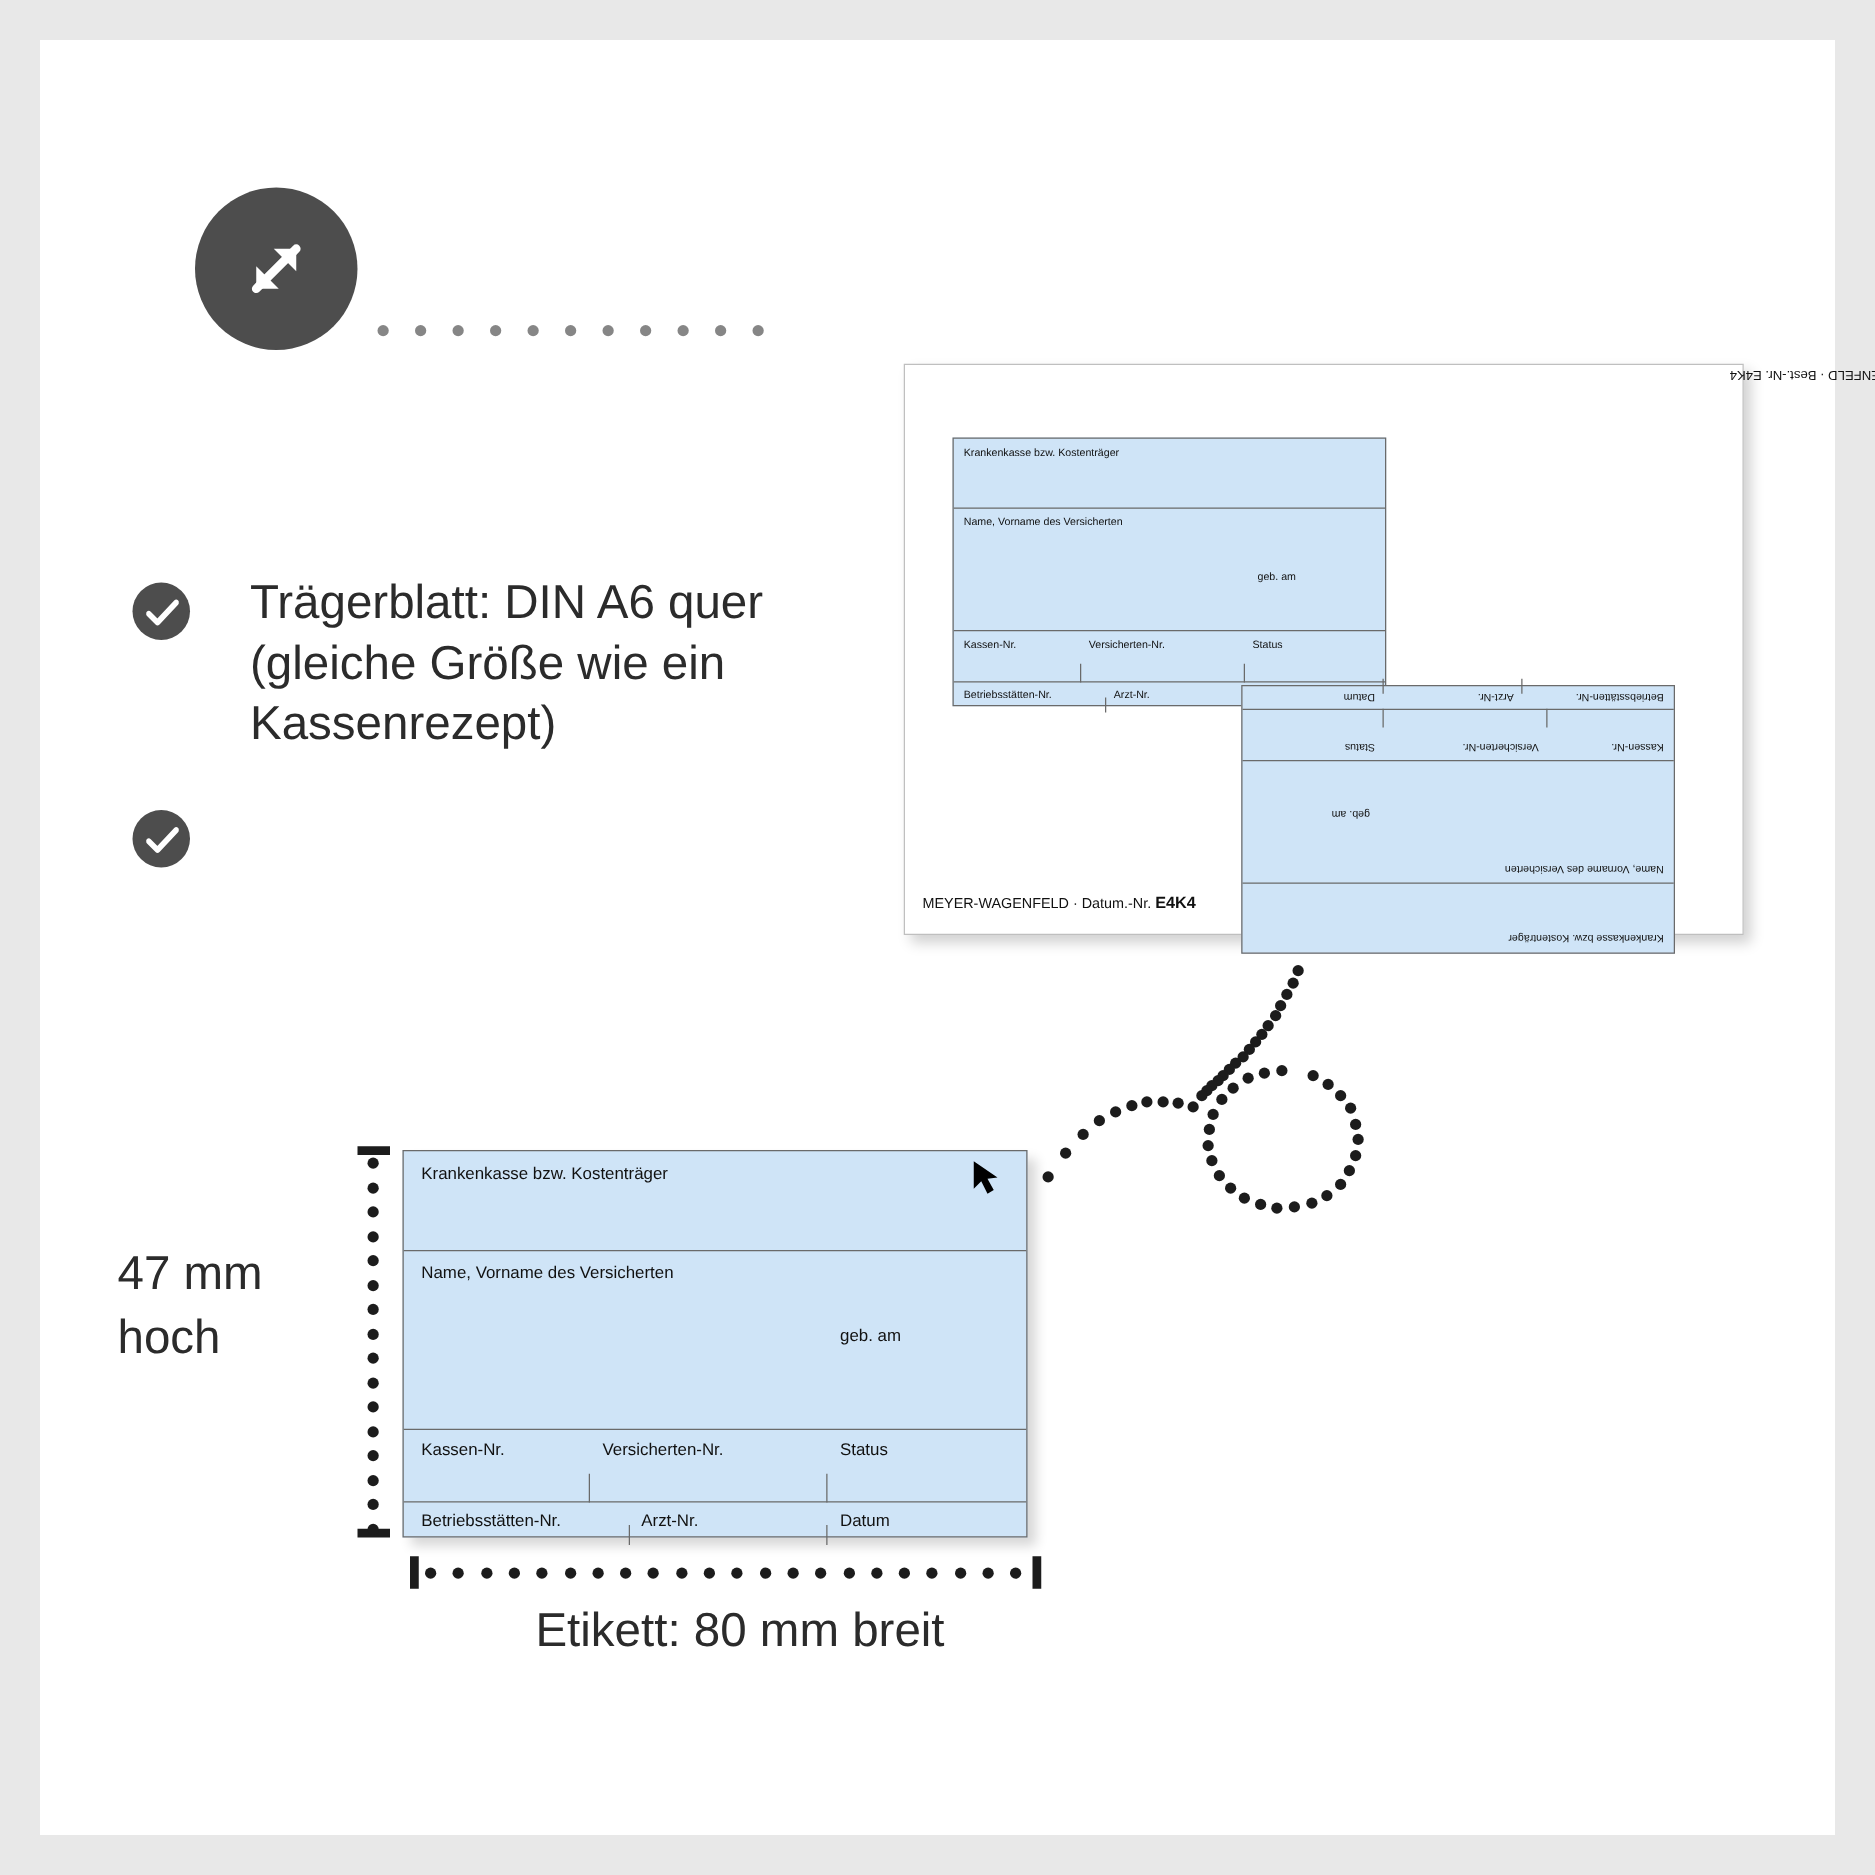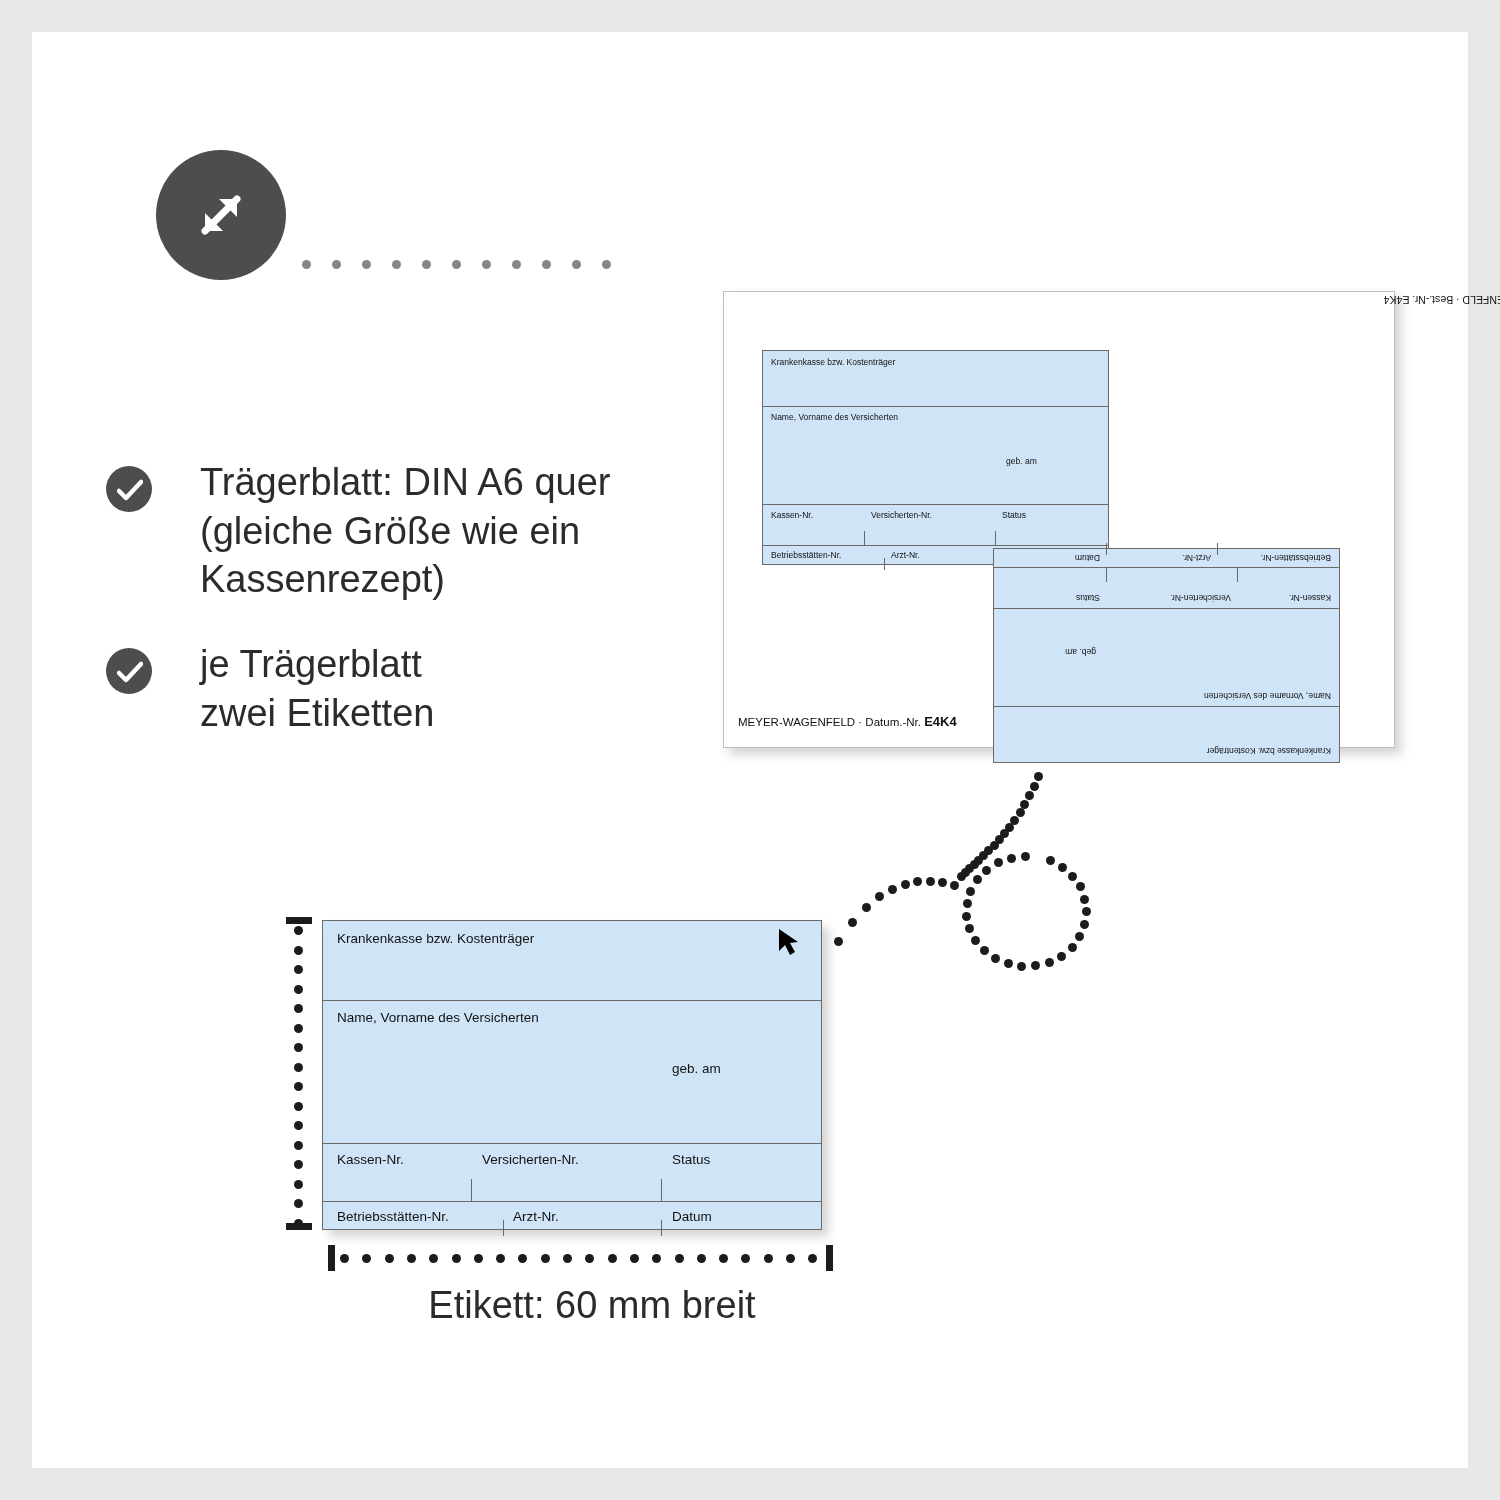--- a/index.html
+++ b/index.html
@@ -274,8 +274,6 @@
           <polyline points="2,12 9,19 24,3" fill="none" stroke="#ffffff" stroke-width="4.5" stroke-linecap="round" stroke-linejoin="round"></polyline>
         </svg>
       </div>
-      <div class="bullet-text">je Trägerblatt
-zwei Etiketten</div>
     </div>
   </div>
 

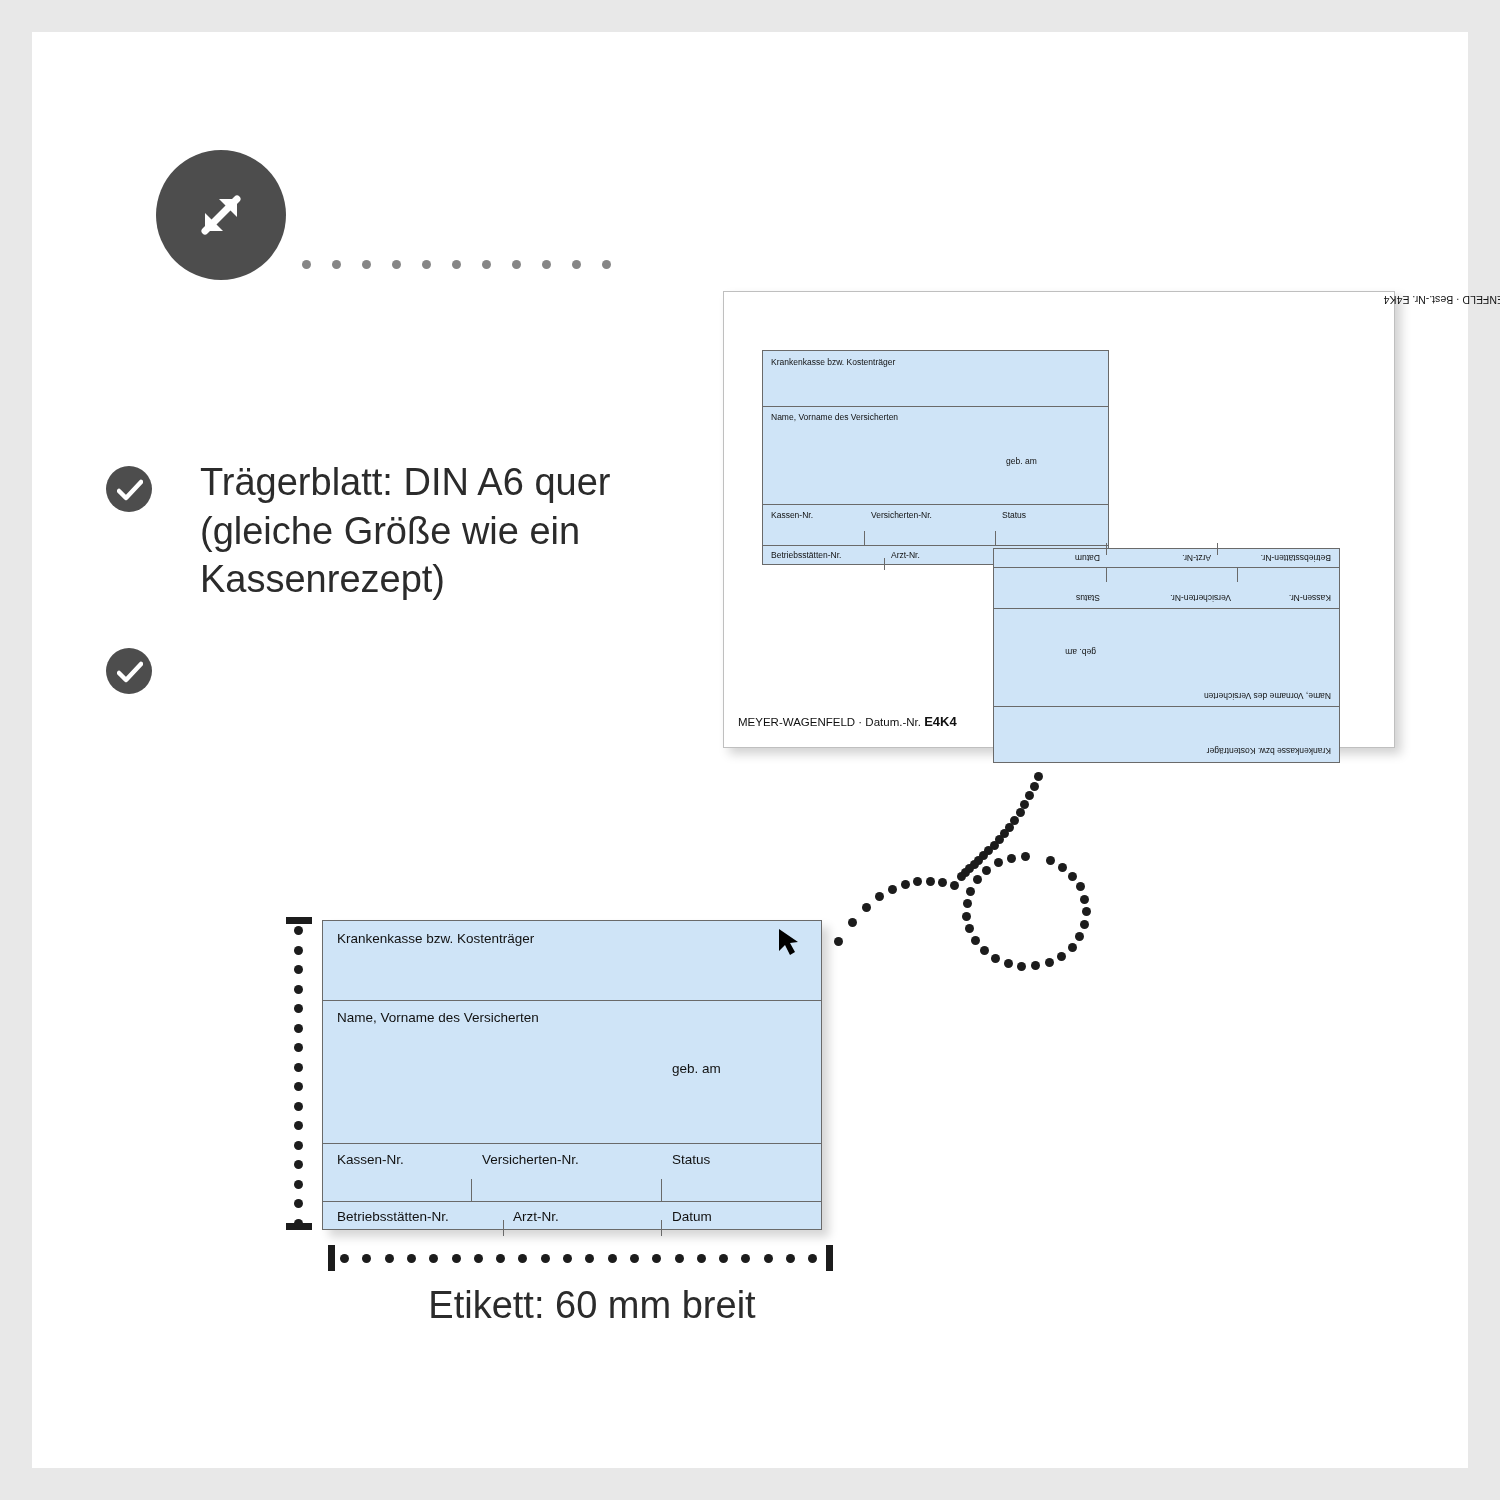--- a/index.html
+++ b/index.html
@@ -436,6 +436,8 @@
       <i style="top: 279px;"></i>
       <i style="top: 298.5px;"></i>
     </div>
+  <div id="dim-v-label">47 mm
+hoch</div>
 
   <div class="cap-h" style="left:296px;"></div>
   <div class="cap-h" style="left:794px;"></div>

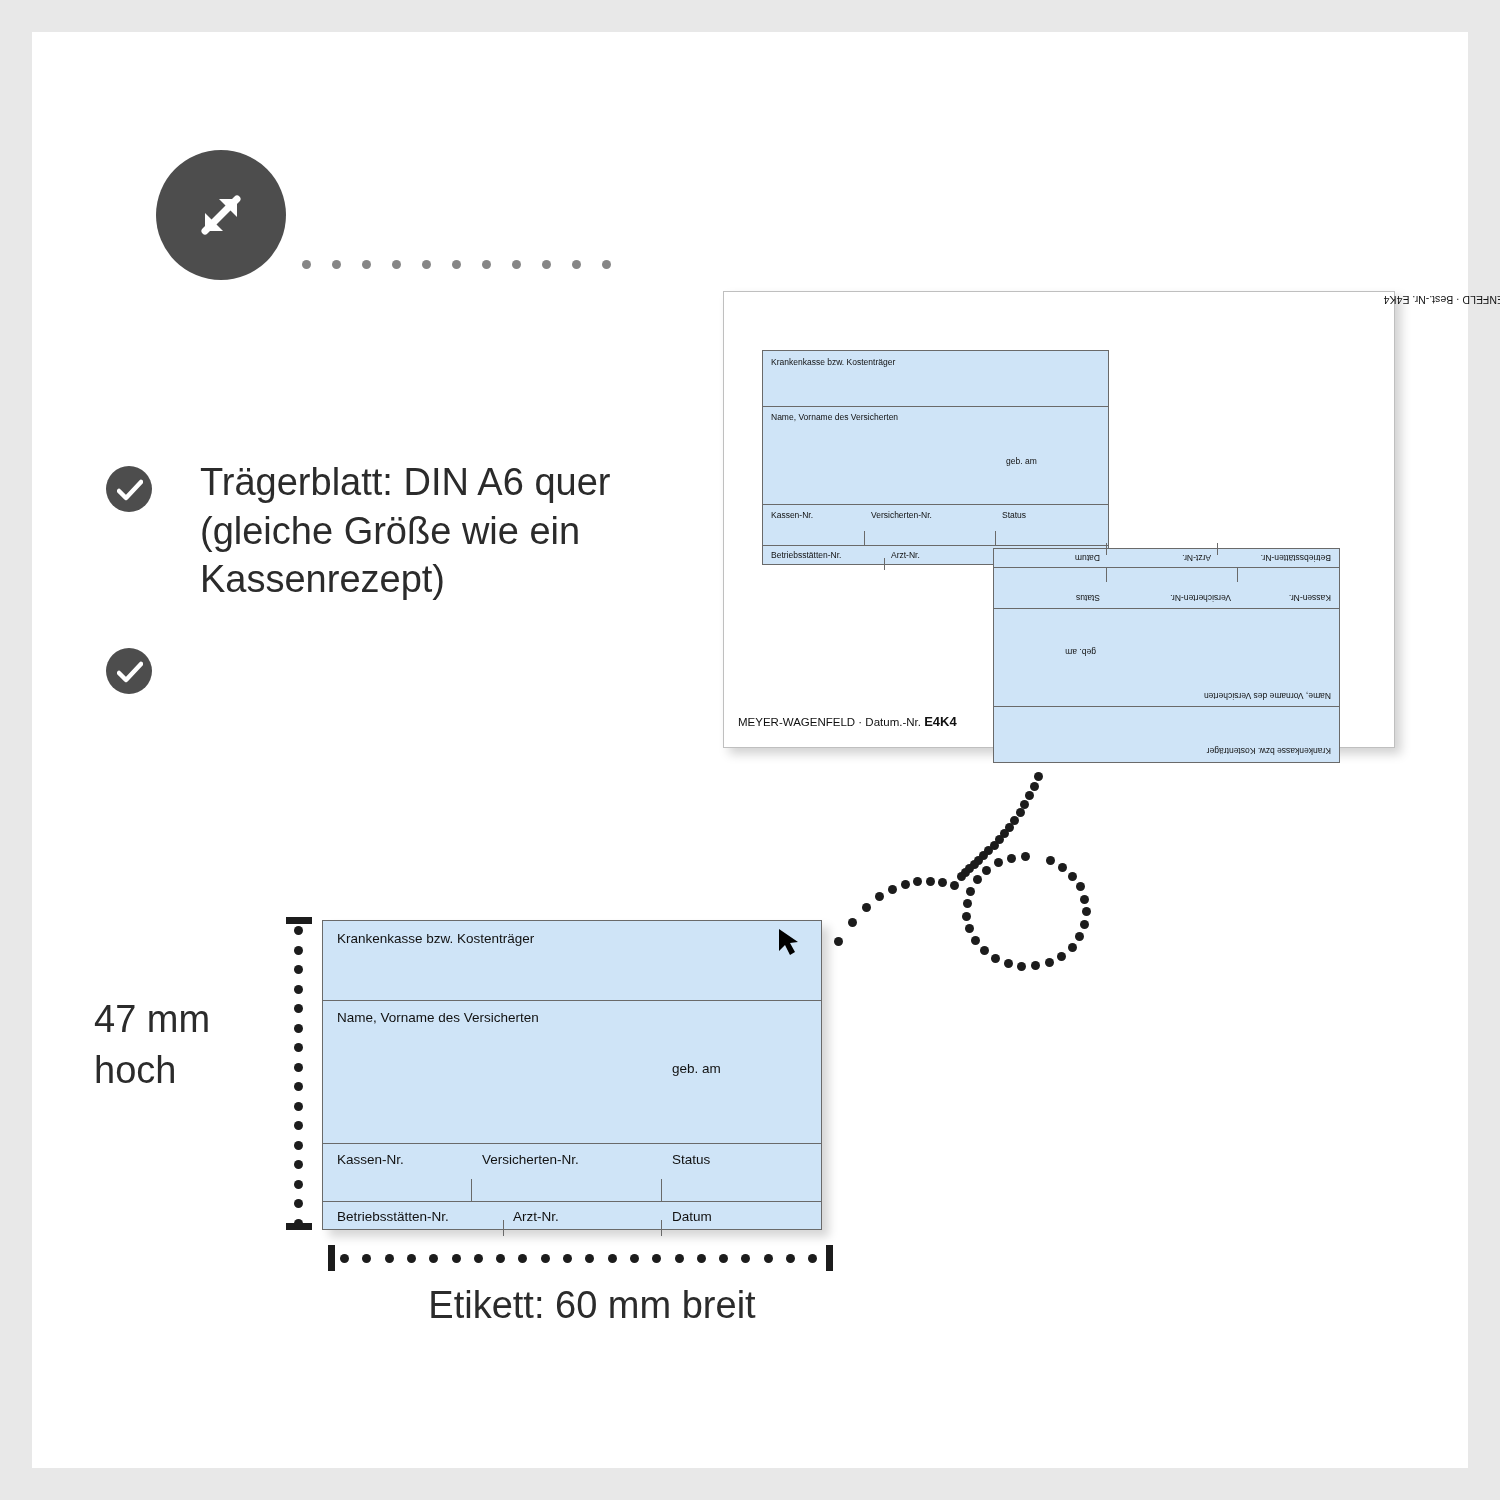--- a/index.html
+++ b/index.html
@@ -465,7 +465,7 @@
       <i style="left: 454px;"></i>
       <i style="left: 476.3px;"></i>
     </div>
-  <div id="dim-h-label">Etikett: 60 mm breit</div>
+  <div id="dim-h-label">Etikett: 80 mm breit</div>
 
 </div>
 

